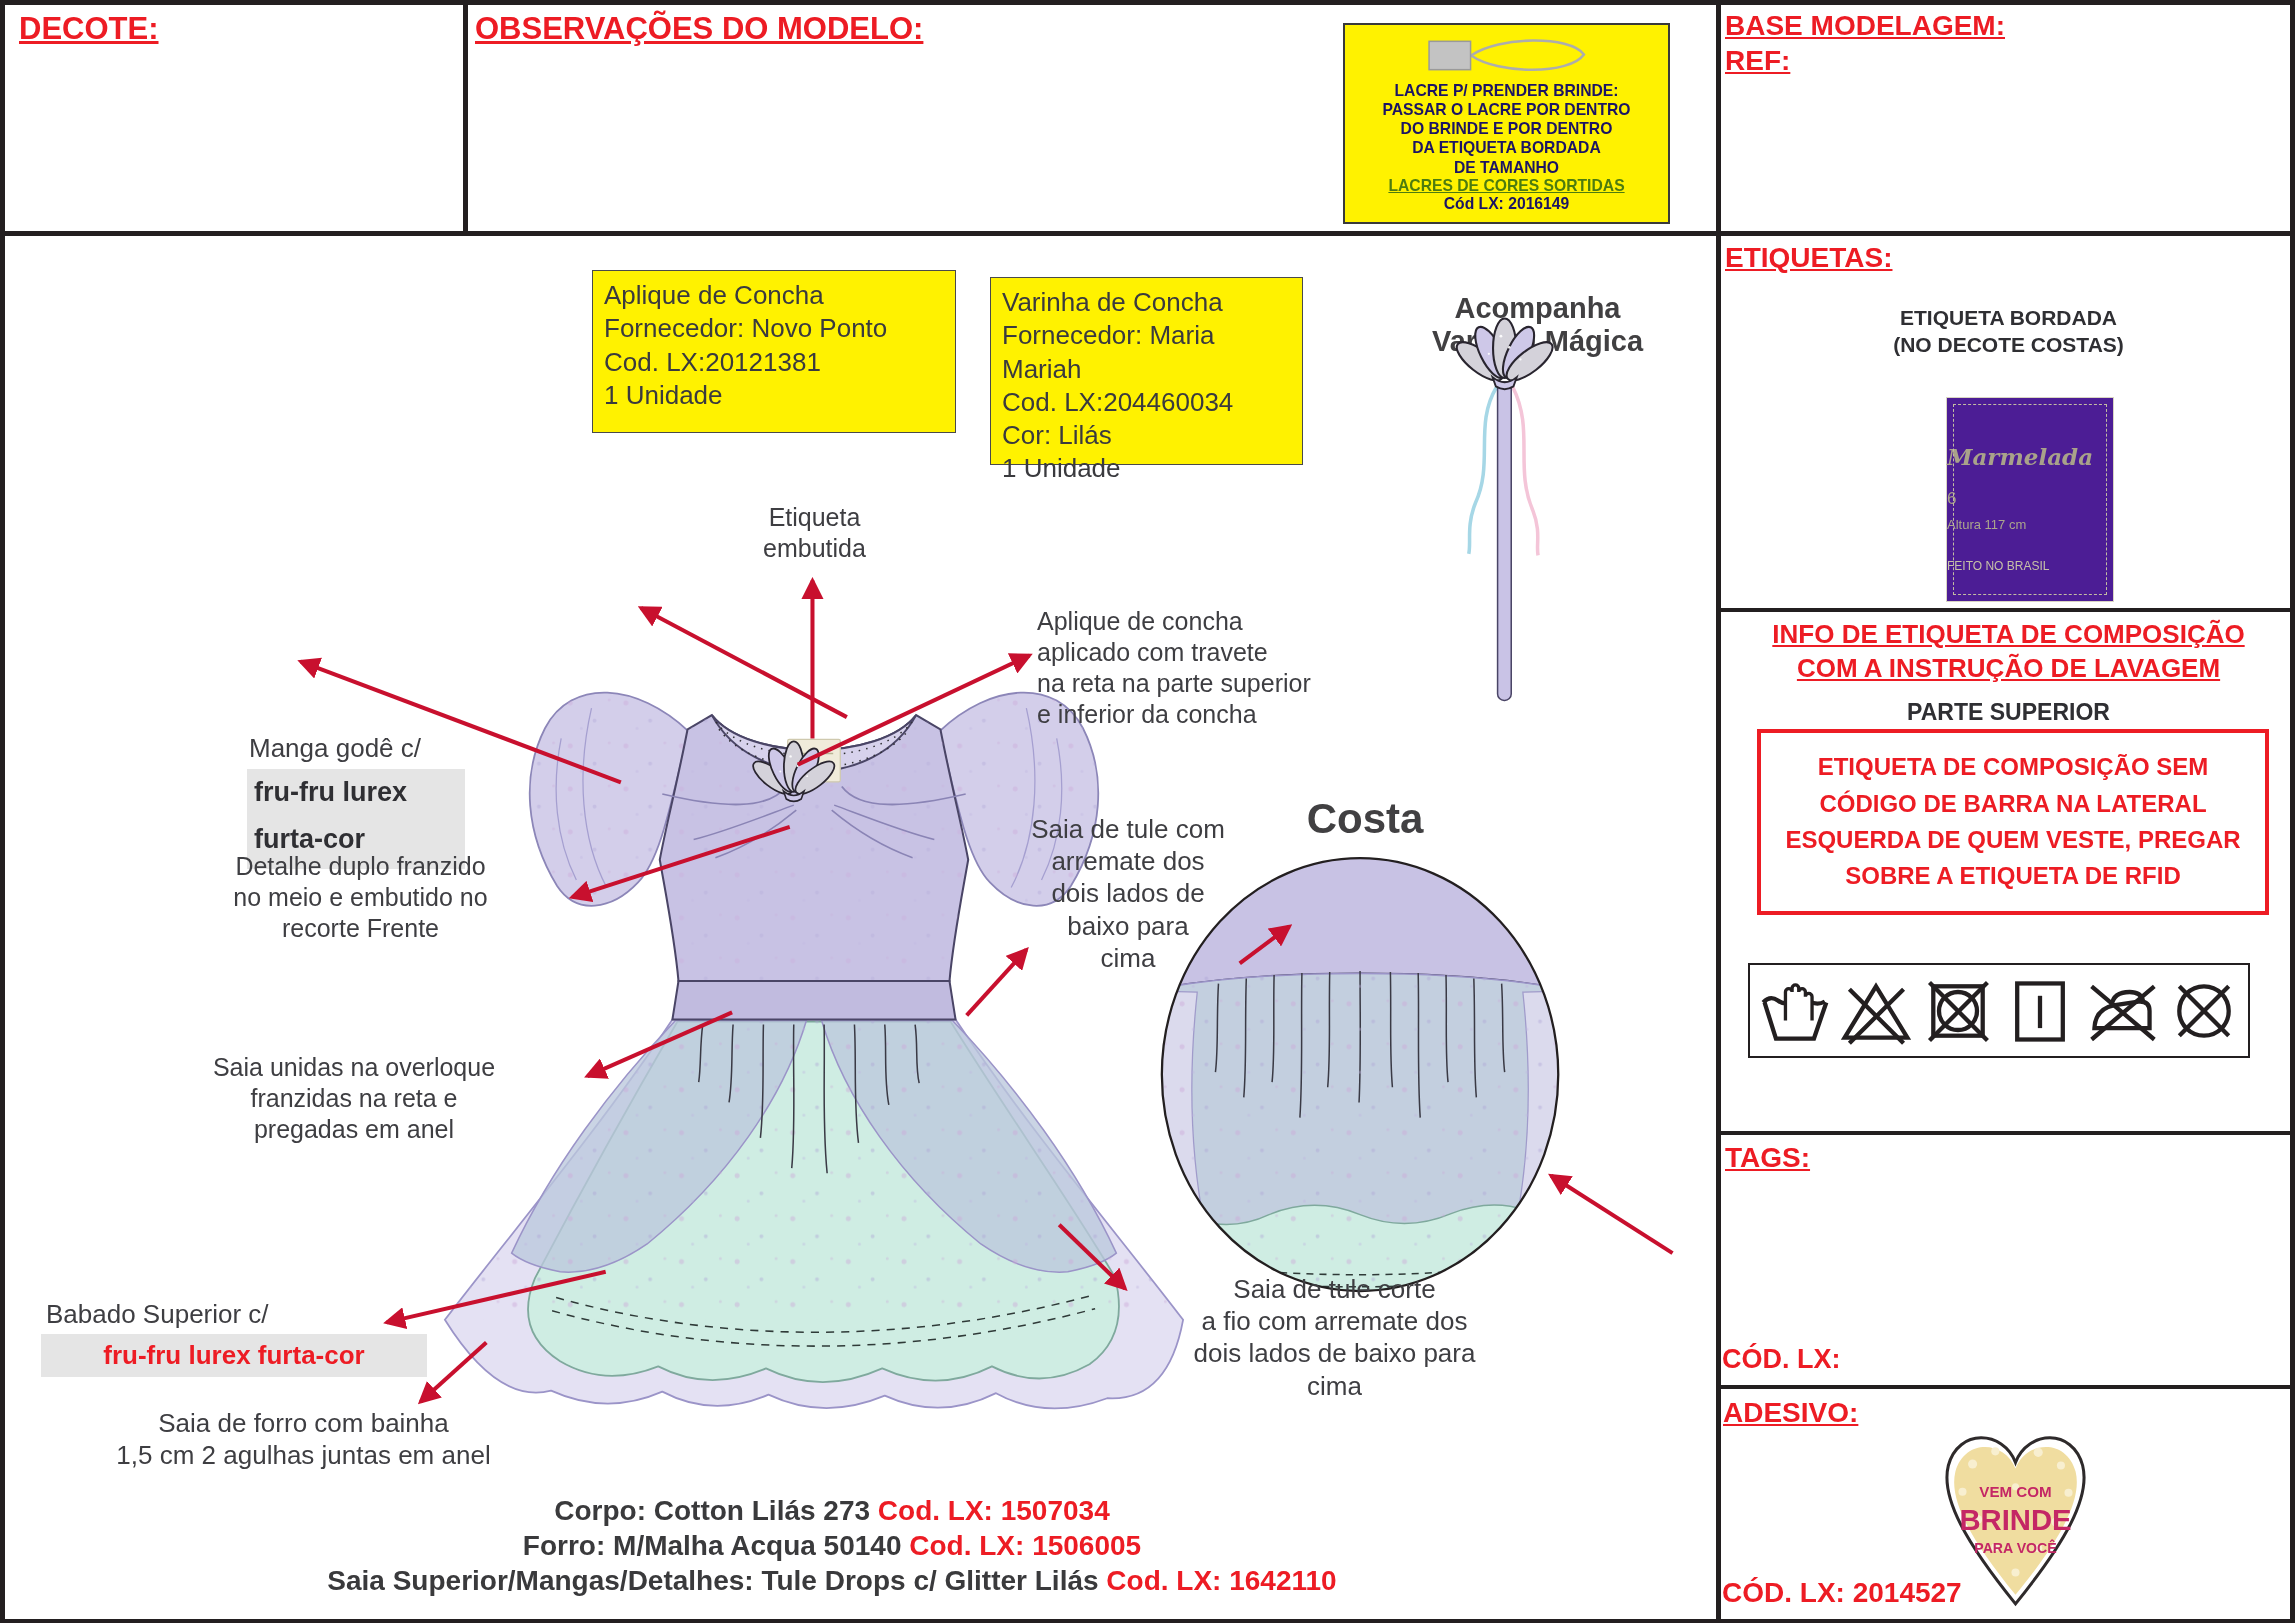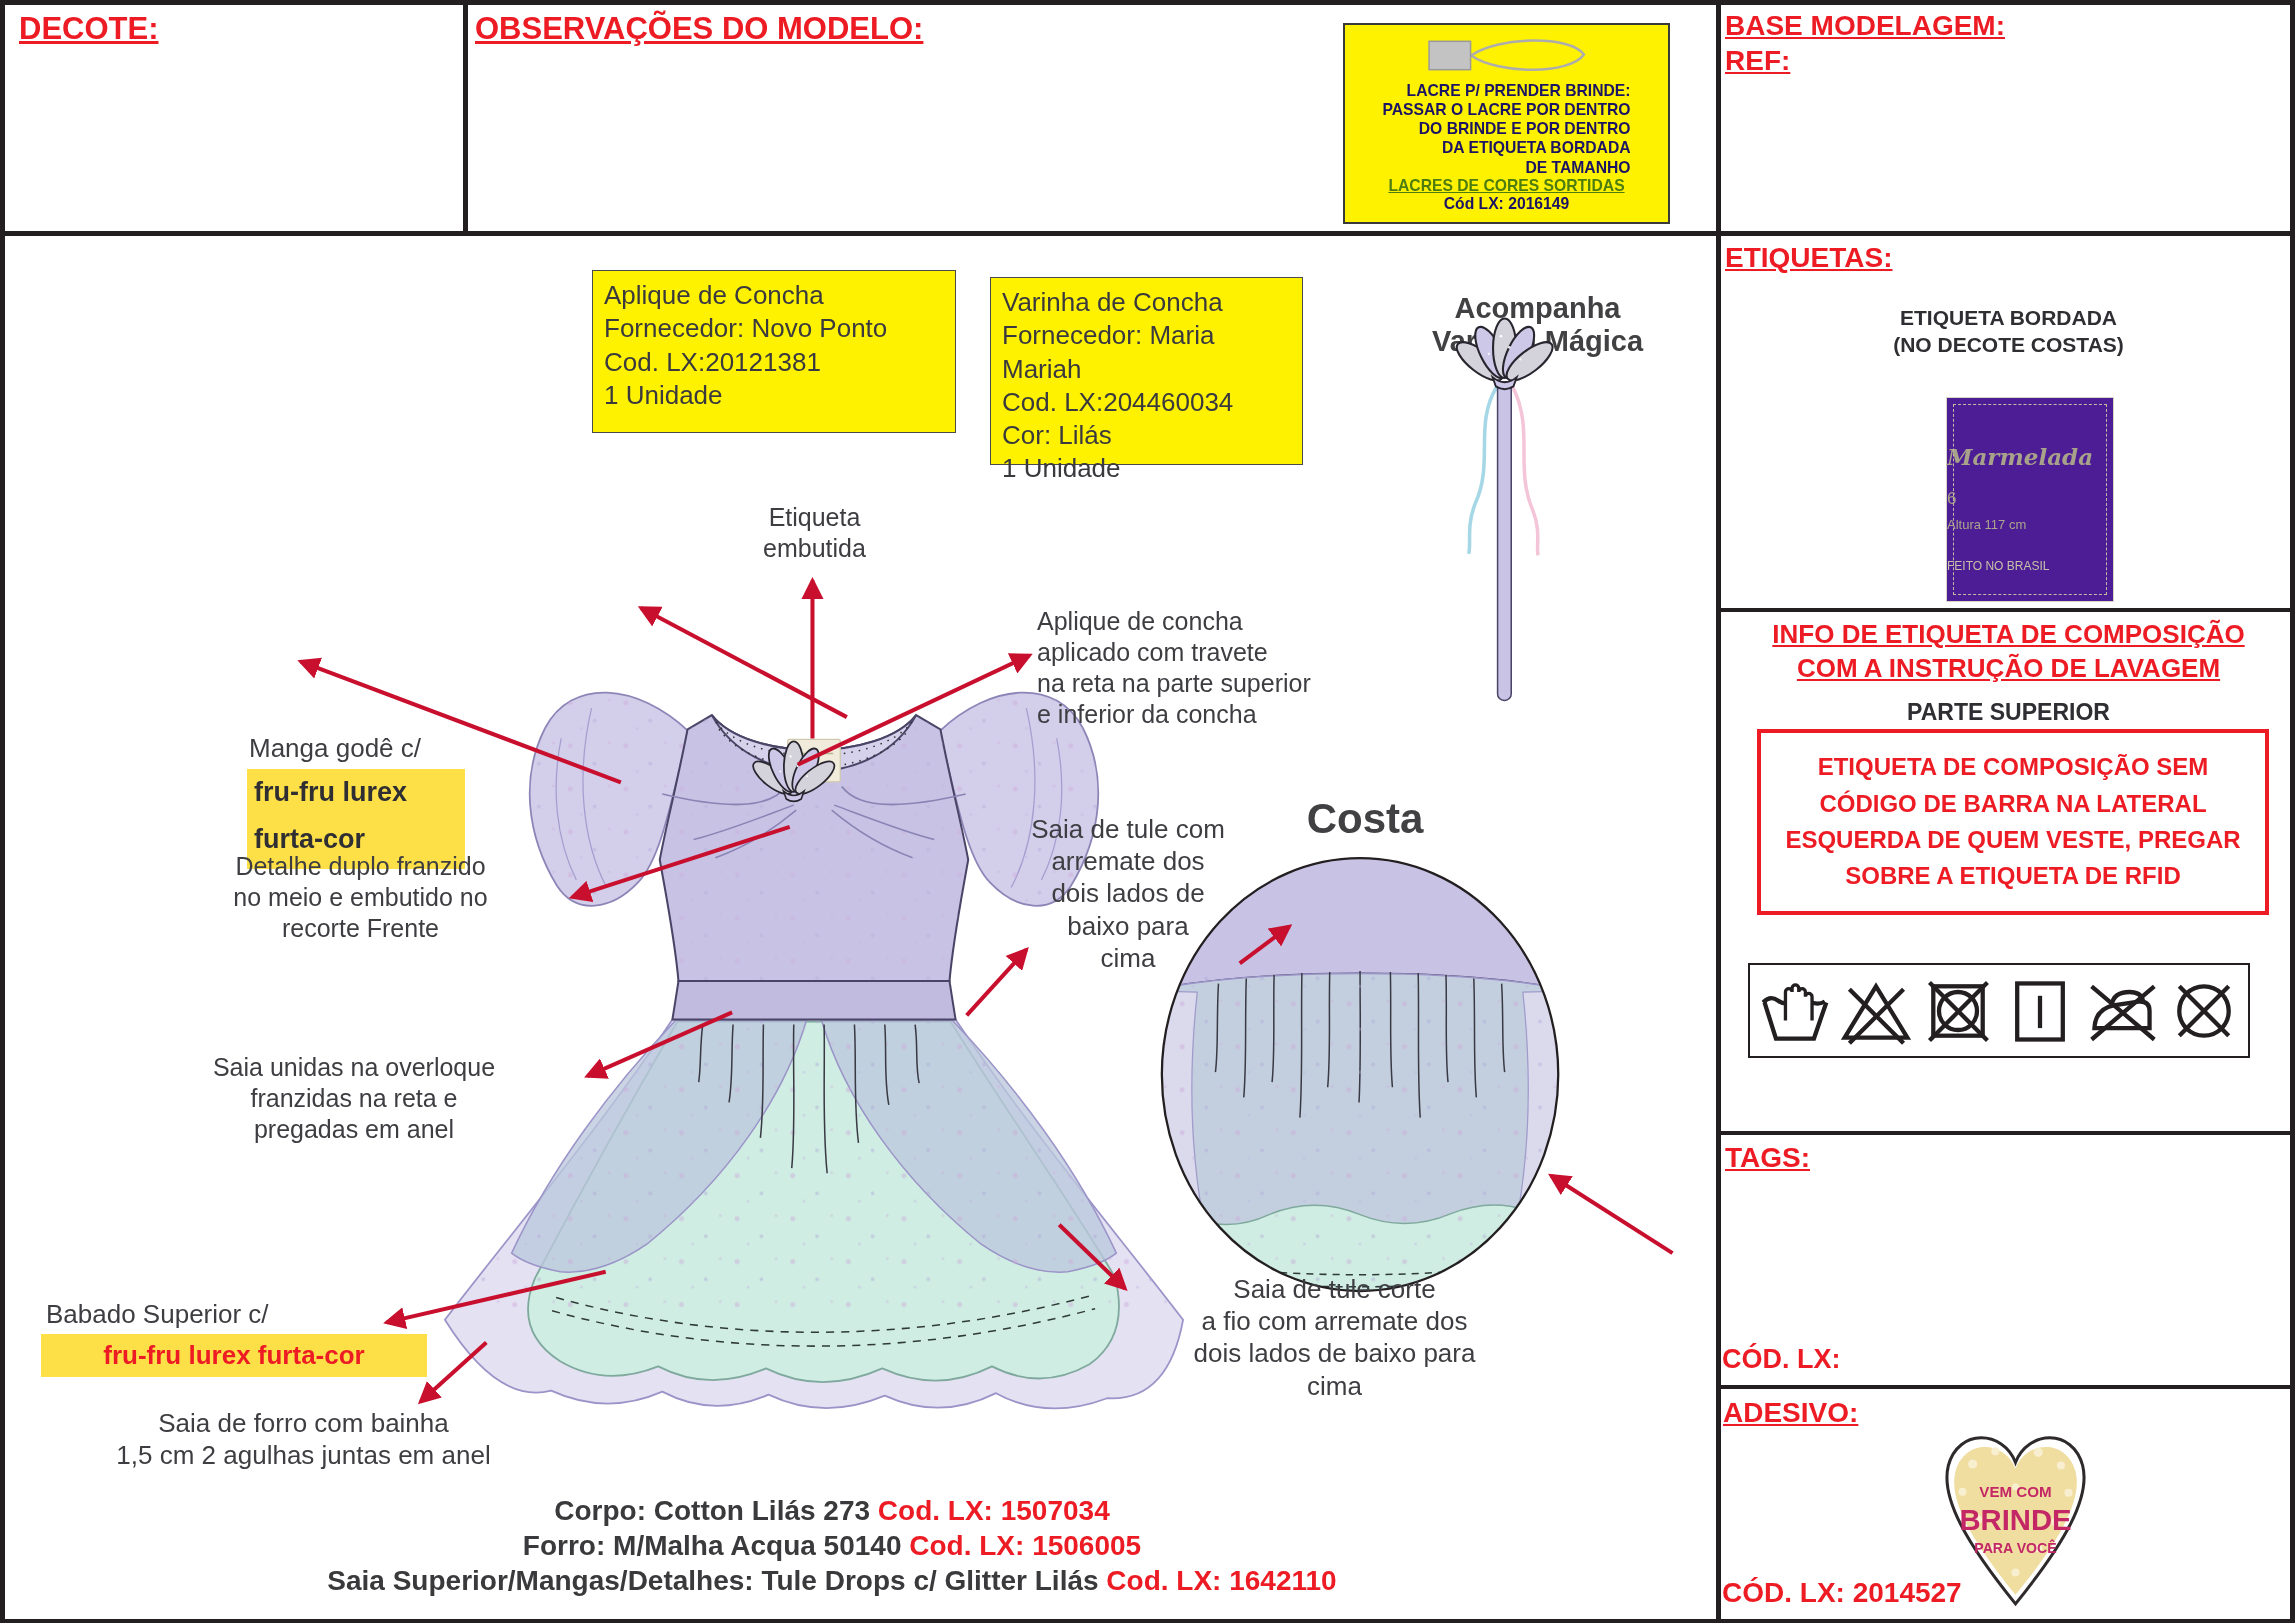--- a/index.html
+++ b/index.html
@@ -19,7 +19,7 @@
   .matred{color:#ED1C24;}
   .lacre{background:#FFF200;border:2px solid #3A3A3A;box-sizing:border-box;display:flex;
          flex-direction:column;align-items:center;padding-top:5px;}
-  .lacre-txt{font-size:15.7px;font-weight:bold;color:#1B1464;text-align:right;line-height:1.22;white-space:pre-line;}
+  .lacre-txt{font-size:15.7px;font-weight:bold;color:#1B1464;text-align:center;line-height:1.22;white-space:pre-line;}
   .lacre-red{font-size:15.7px;font-weight:bold;color:#4d7c0f;text-decoration:underline;}
   .lacre-cod{font-size:15.7px;font-weight:bold;color:#1B1464;}
   .tagcard{background:#4c1d95;border:1px solid #D9D5C3;box-sizing:border-box;outline:1.5px dashed #C2BCA2;

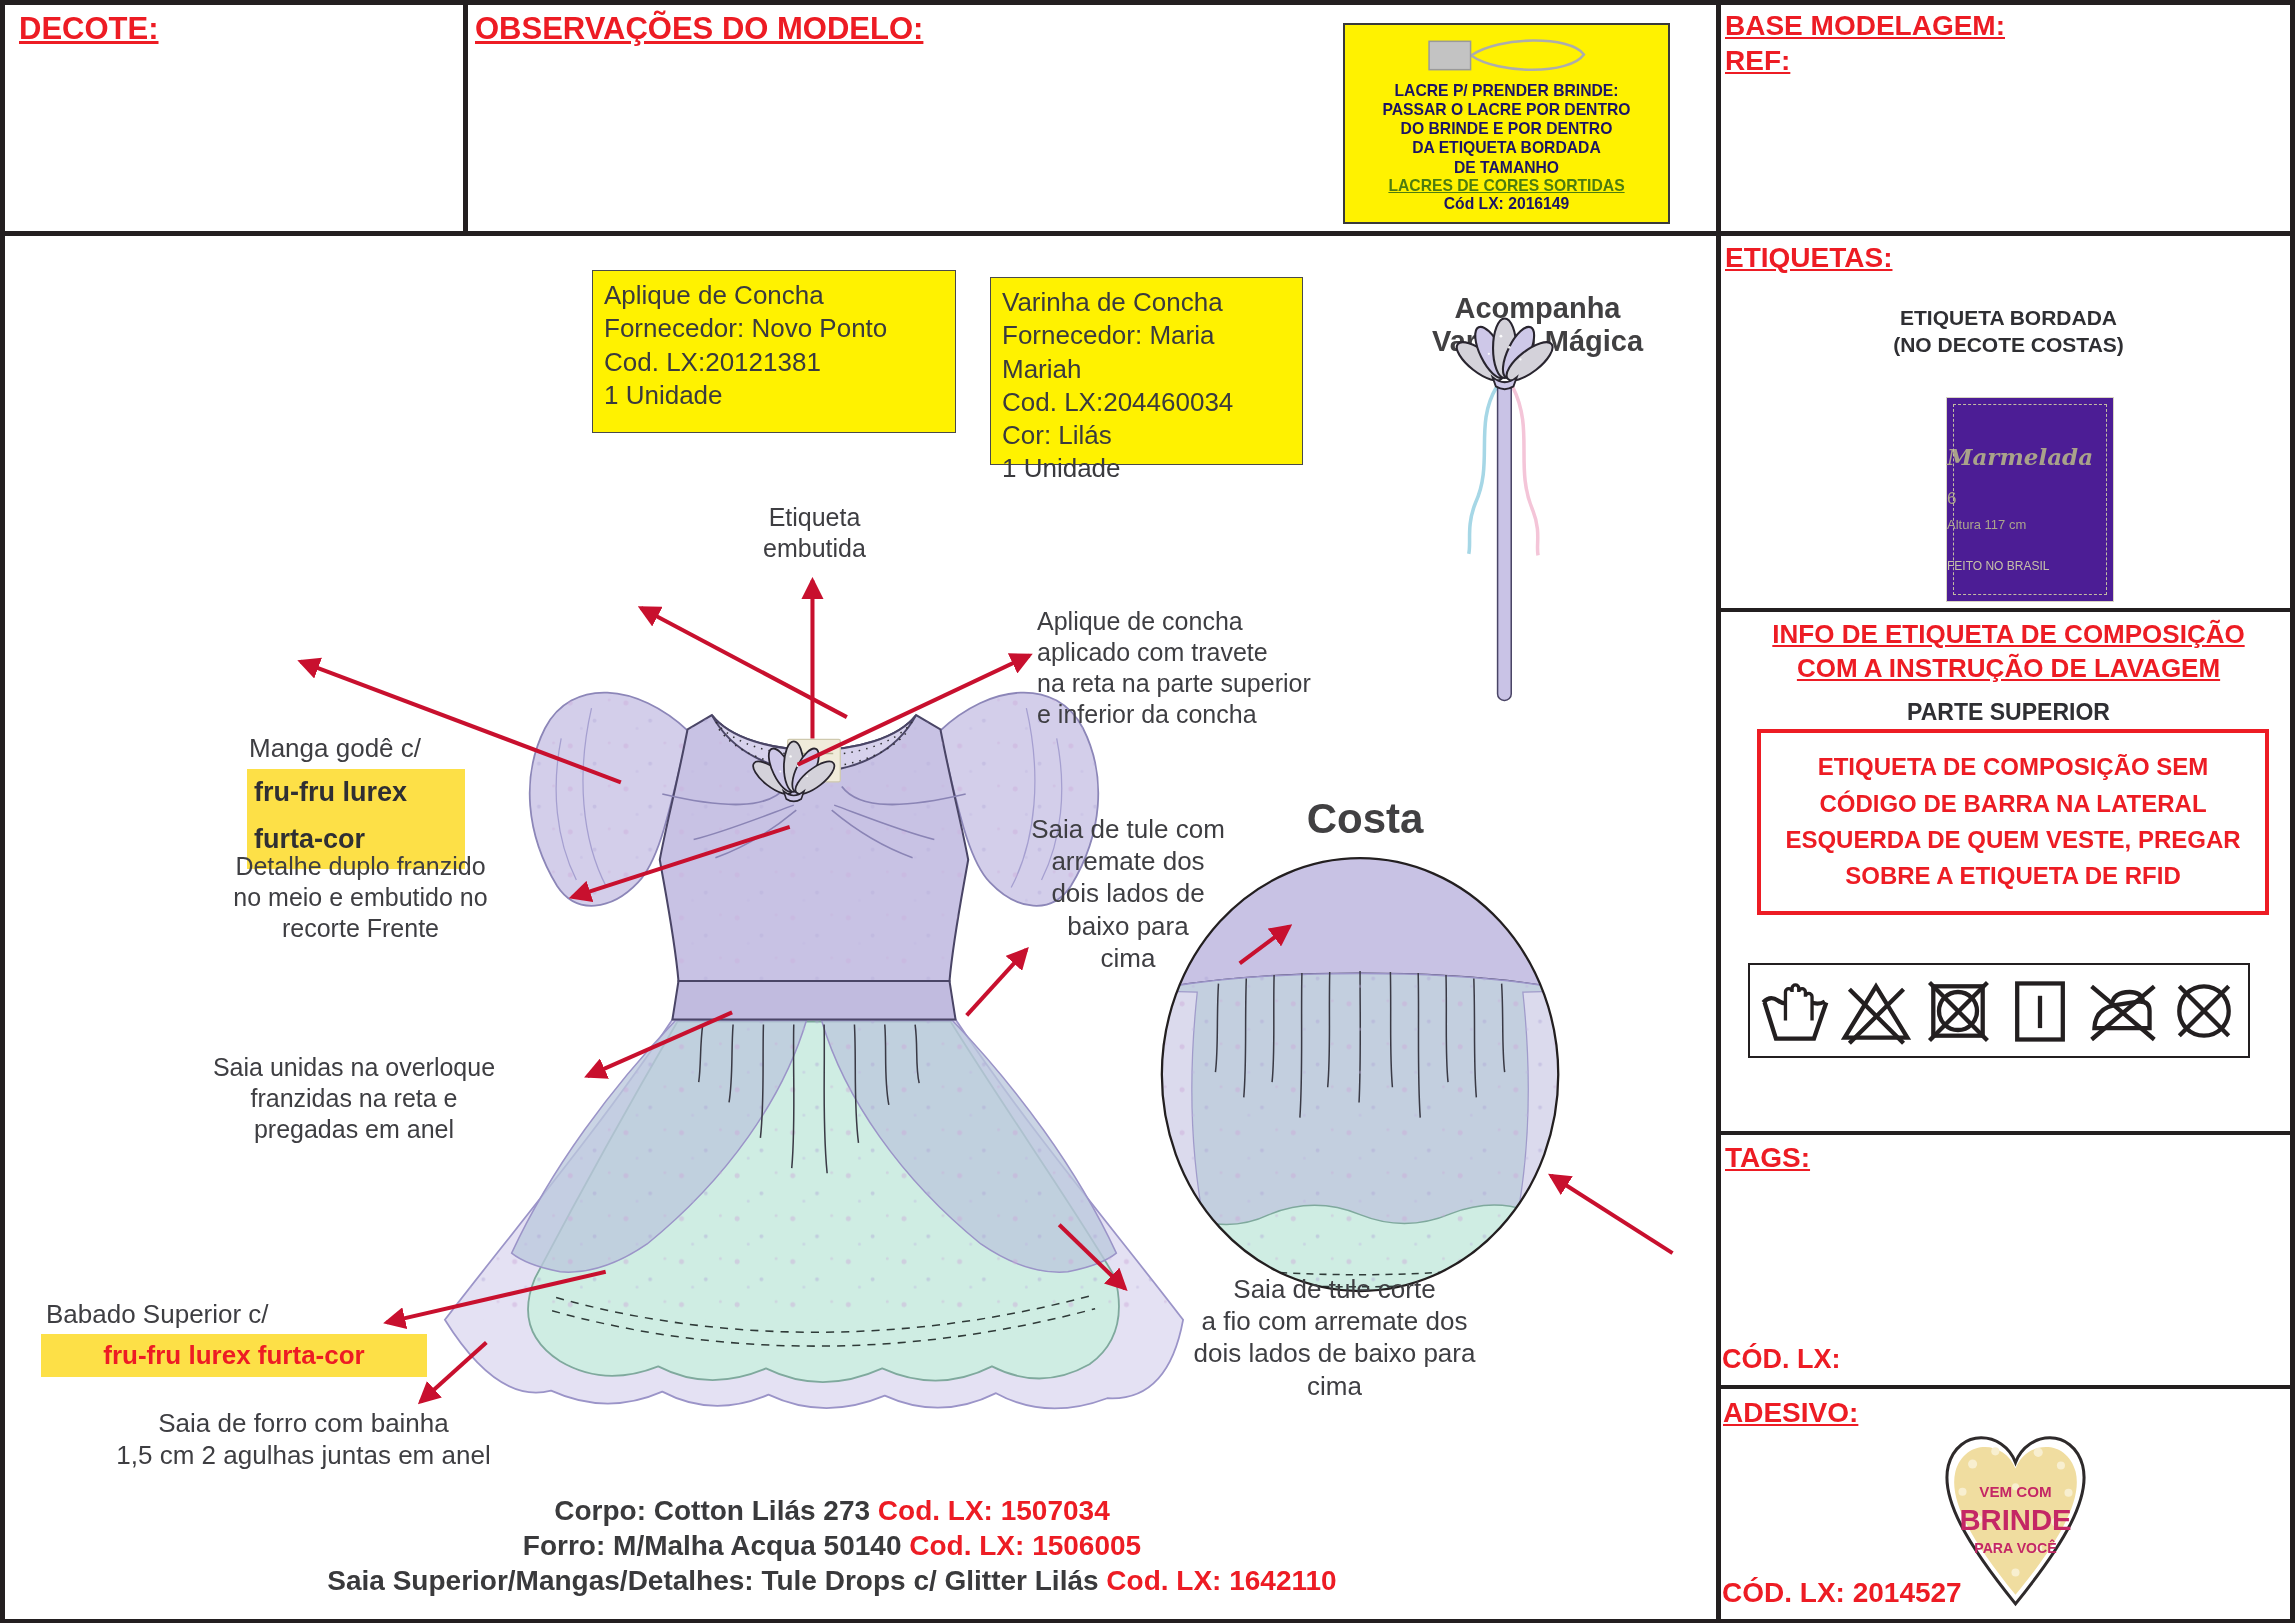--- a/index.html
+++ b/index.html
@@ -10,7 +10,7 @@
   .red-h{color:#ED1C24;font-weight:bold;text-decoration:underline;}
   .pre{white-space:pre-line;}
   .ann{color:#3E3E42;font-size:25px;line-height:1.24;text-align:center;white-space:pre-line;}
-  .yellow-box{background:#fde047;}
+  .yellow-box{background:#e5e5e5;}
   .supplier{background:#FFF200;border:1.5px solid #4A4A4A;box-sizing:border-box;
             font-size:26px;line-height:1.28;color:#3A3A3E;padding:8px 11px;white-space:pre-line;}
   .bold{font-weight:bold;}

